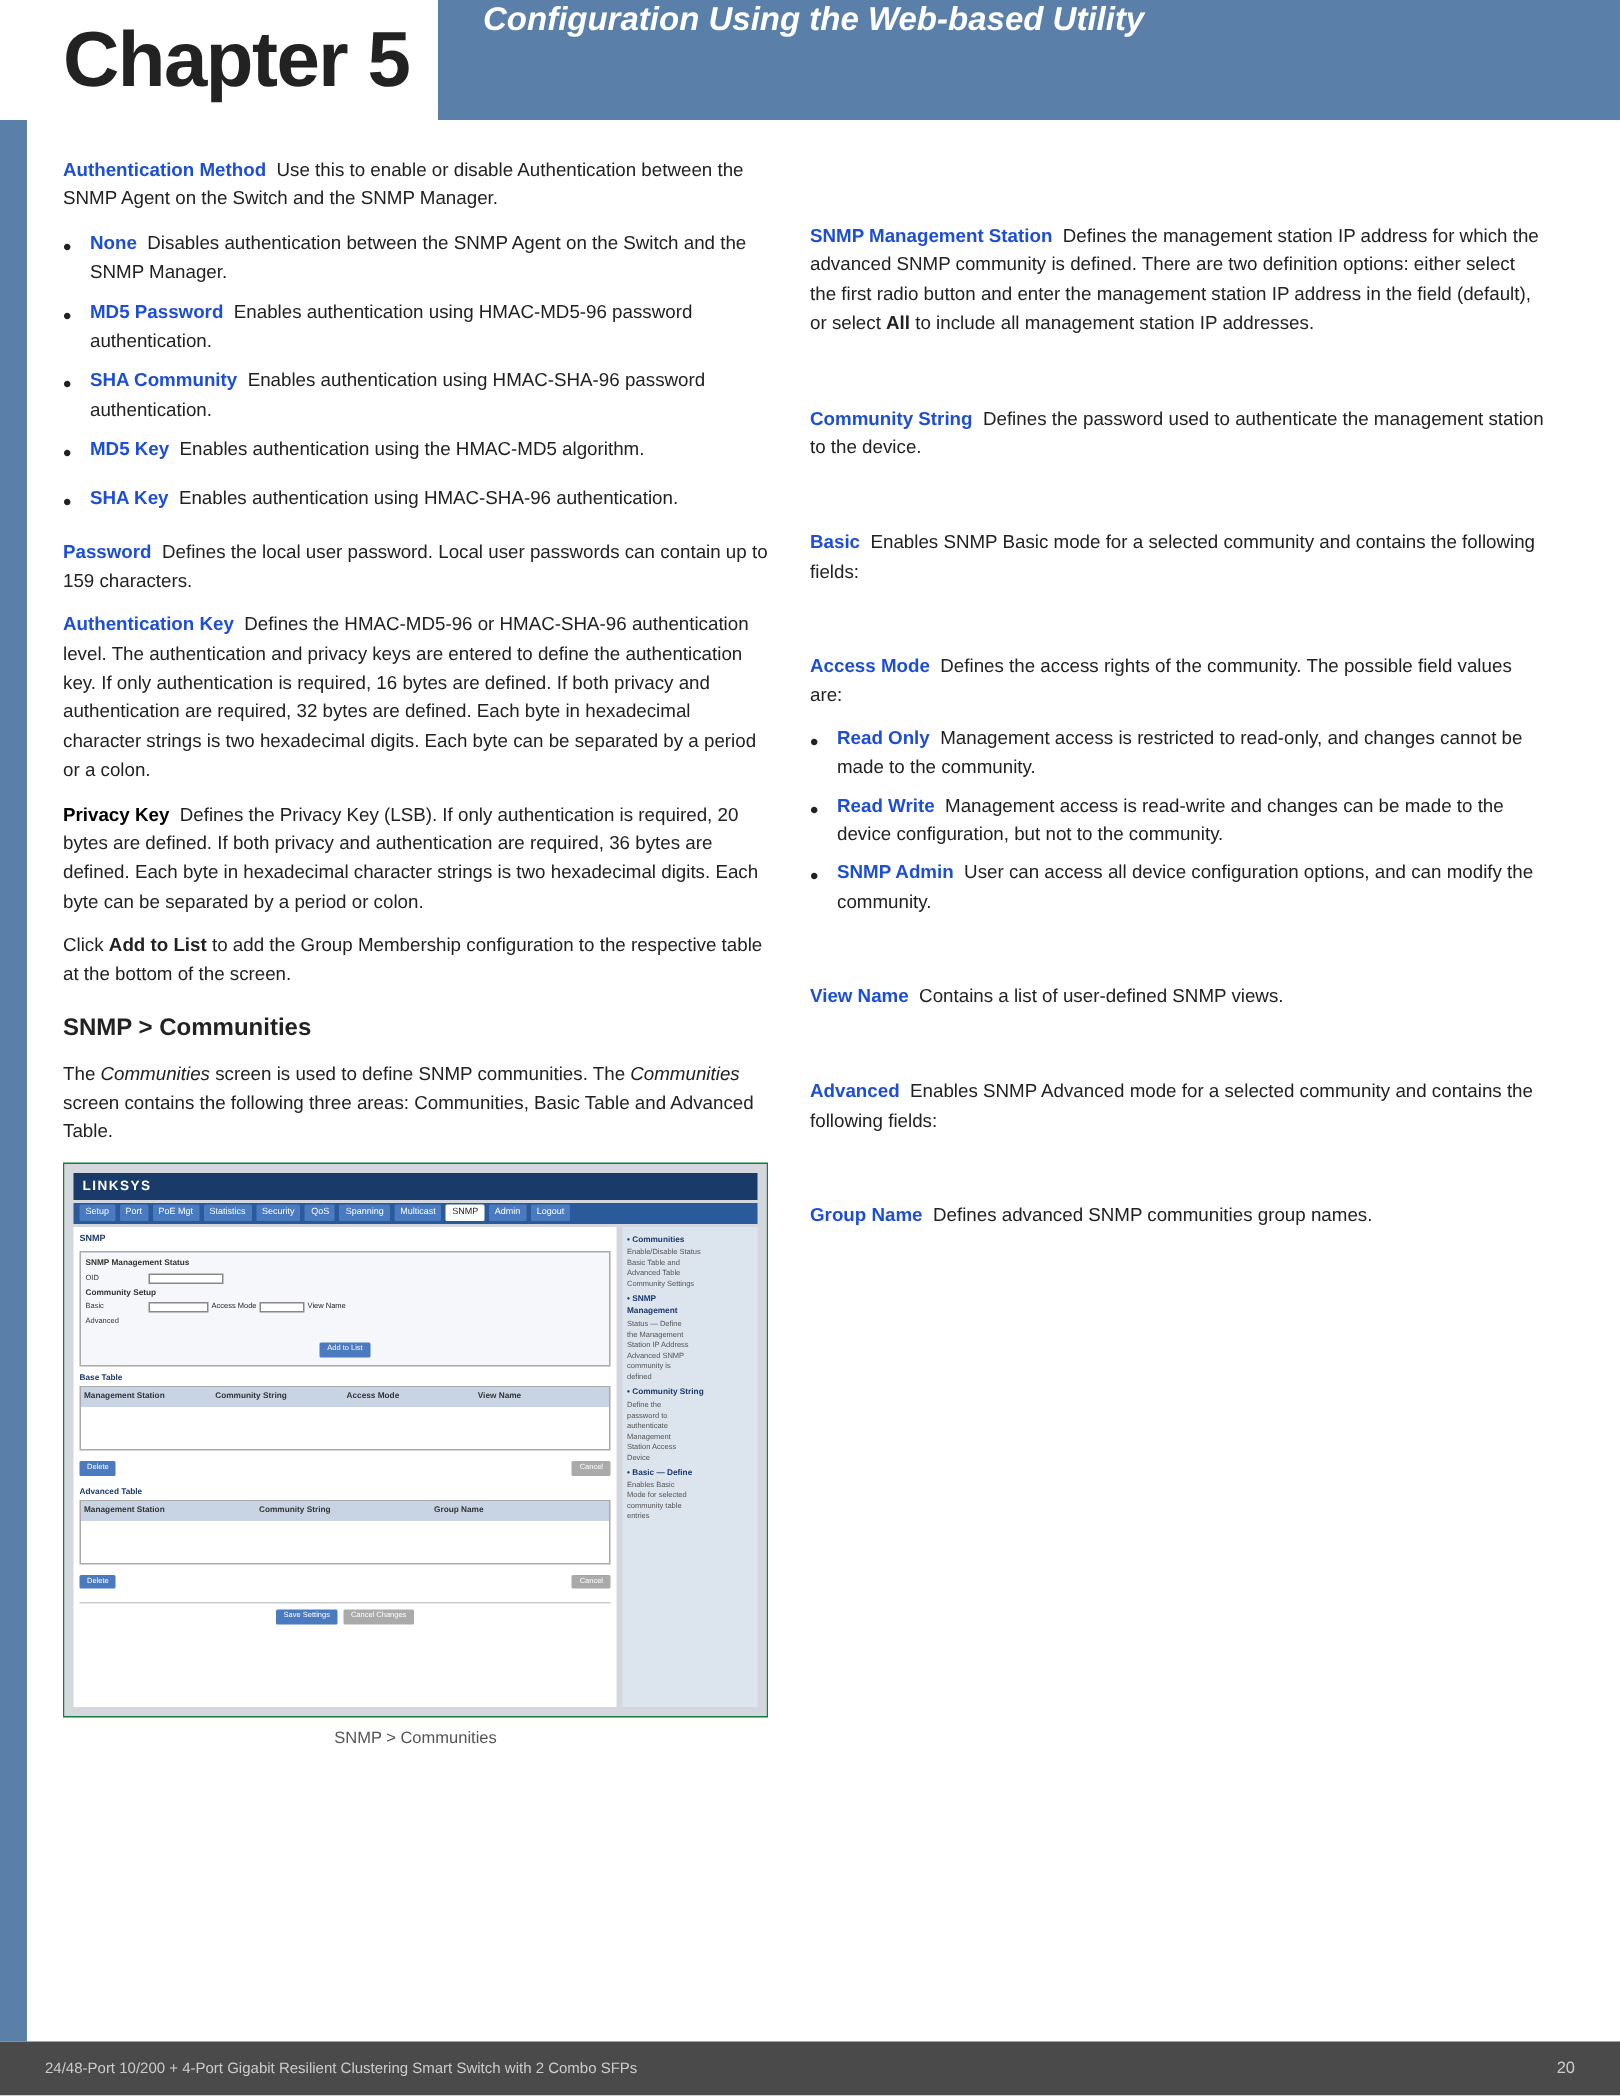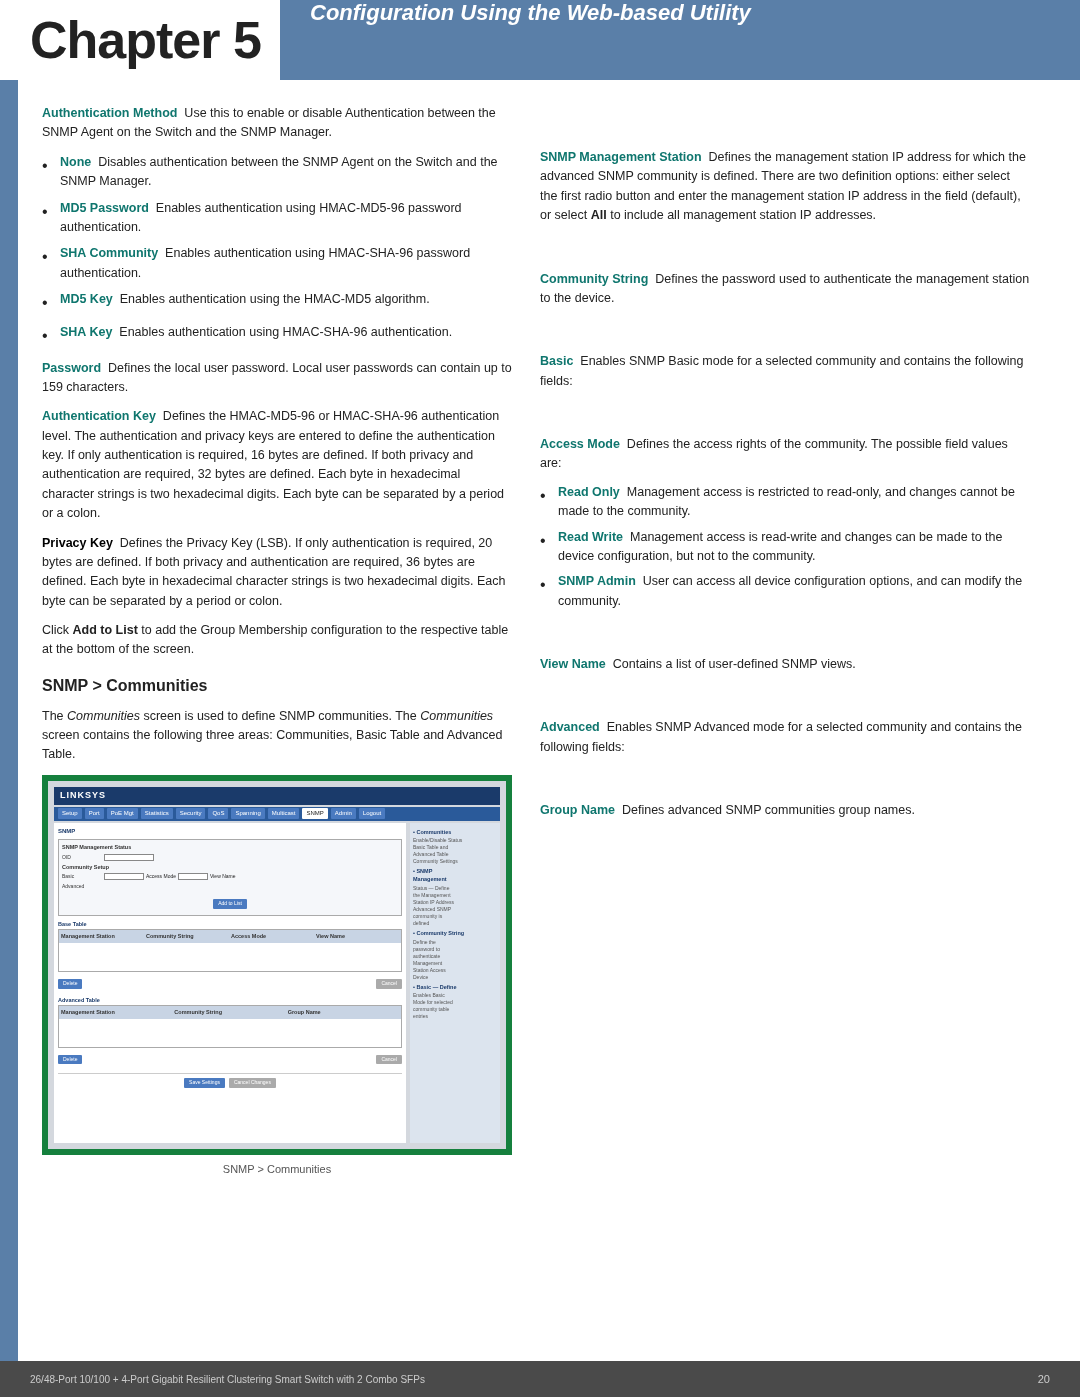--- a/index.html
+++ b/index.html
@@ -19,6 +19,7 @@
       display: flex;
       align-items: stretch;
       height: 80px;
+      margin-left: 12px;
     }
     .header-chapter {
       background: #ffffff;

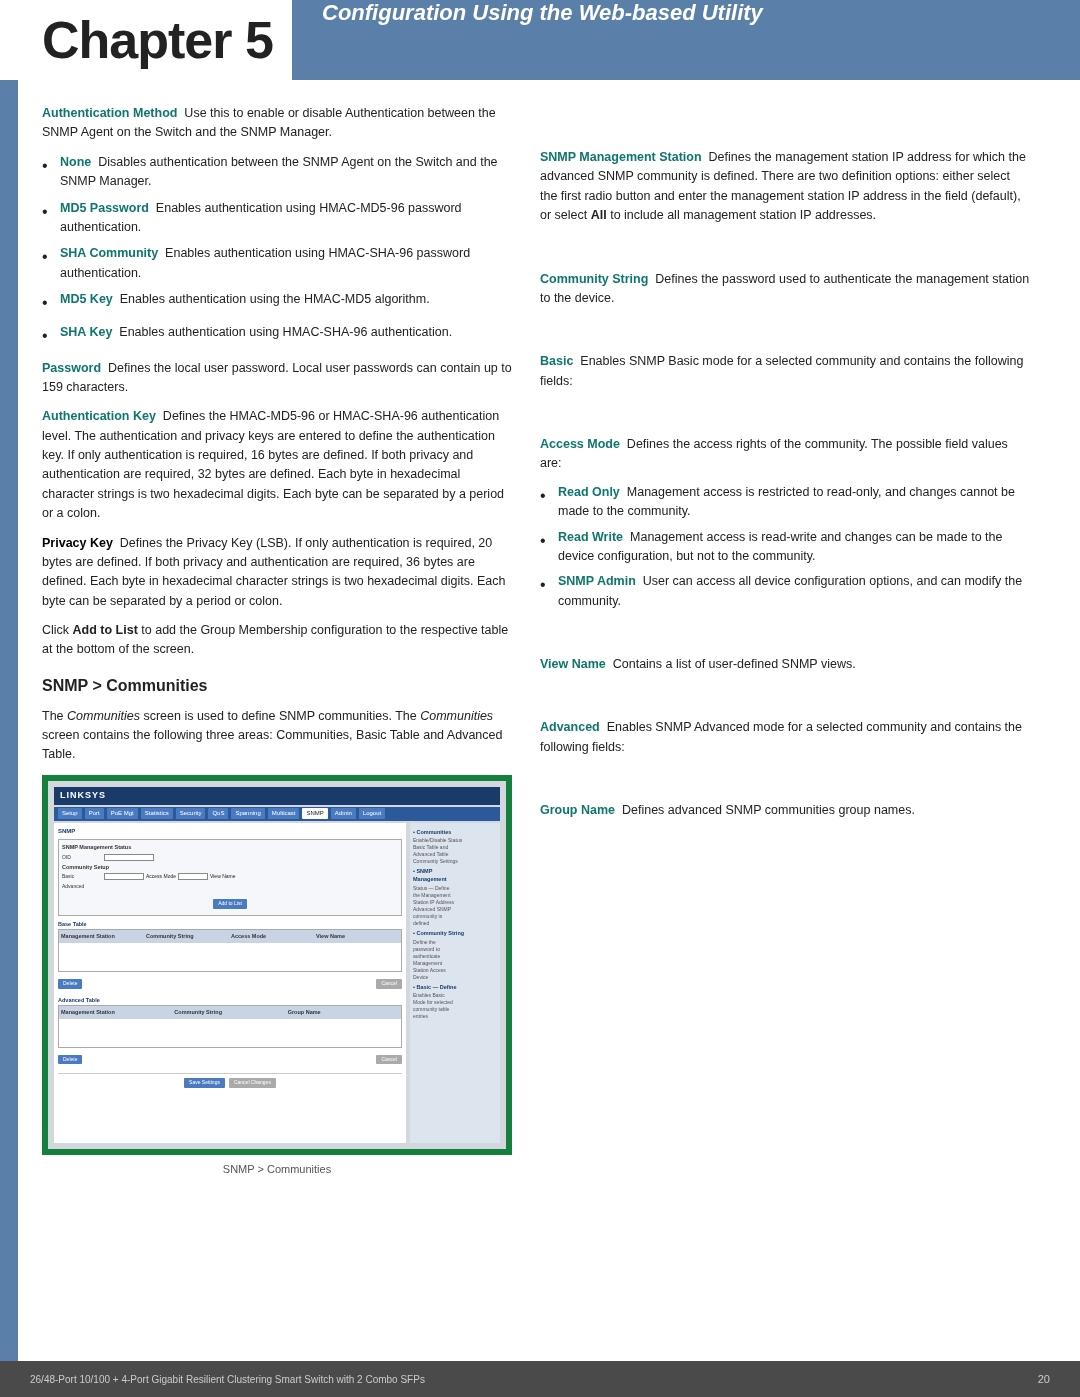--- a/index.html
+++ b/index.html
@@ -82,7 +82,7 @@
 
     
     .term-blue {
-      color: #0f766e;
+      color: #1d4ed8;
       font-weight: bold;
       text-align: right;
     }

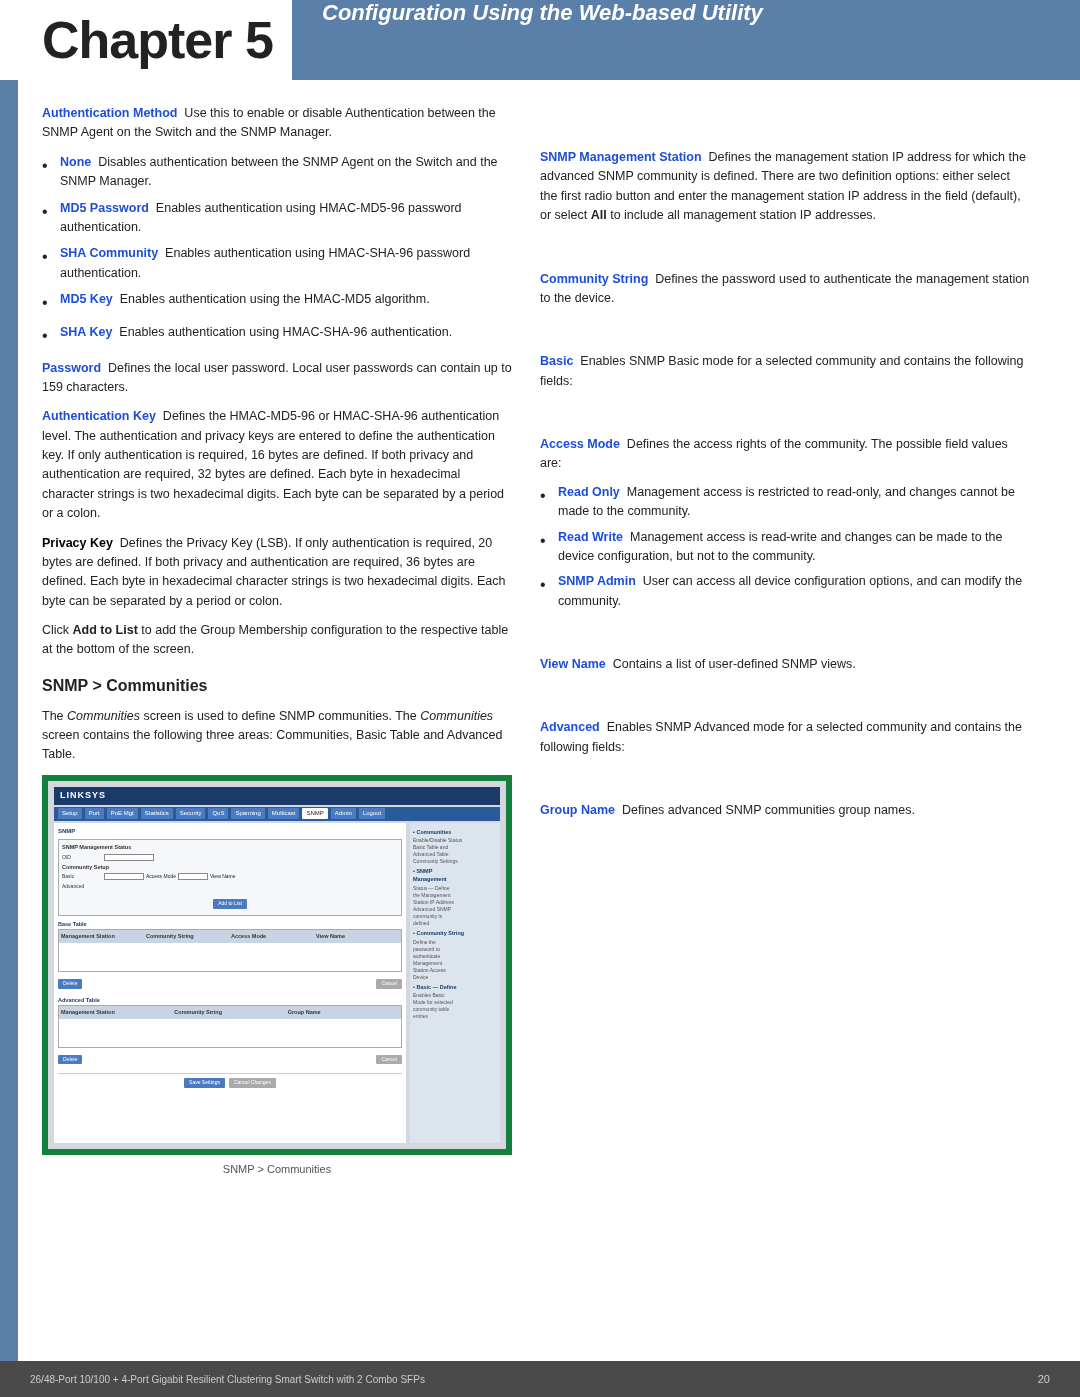--- a/index.html
+++ b/index.html
@@ -126,7 +126,7 @@
 
     
     .screenshot-wrap {
-      border: 6px solid #15803d;
+      border: 1px solid #15803d;
       background: #e8e8e8;
       margin-bottom: 6px;
       width: 100%;

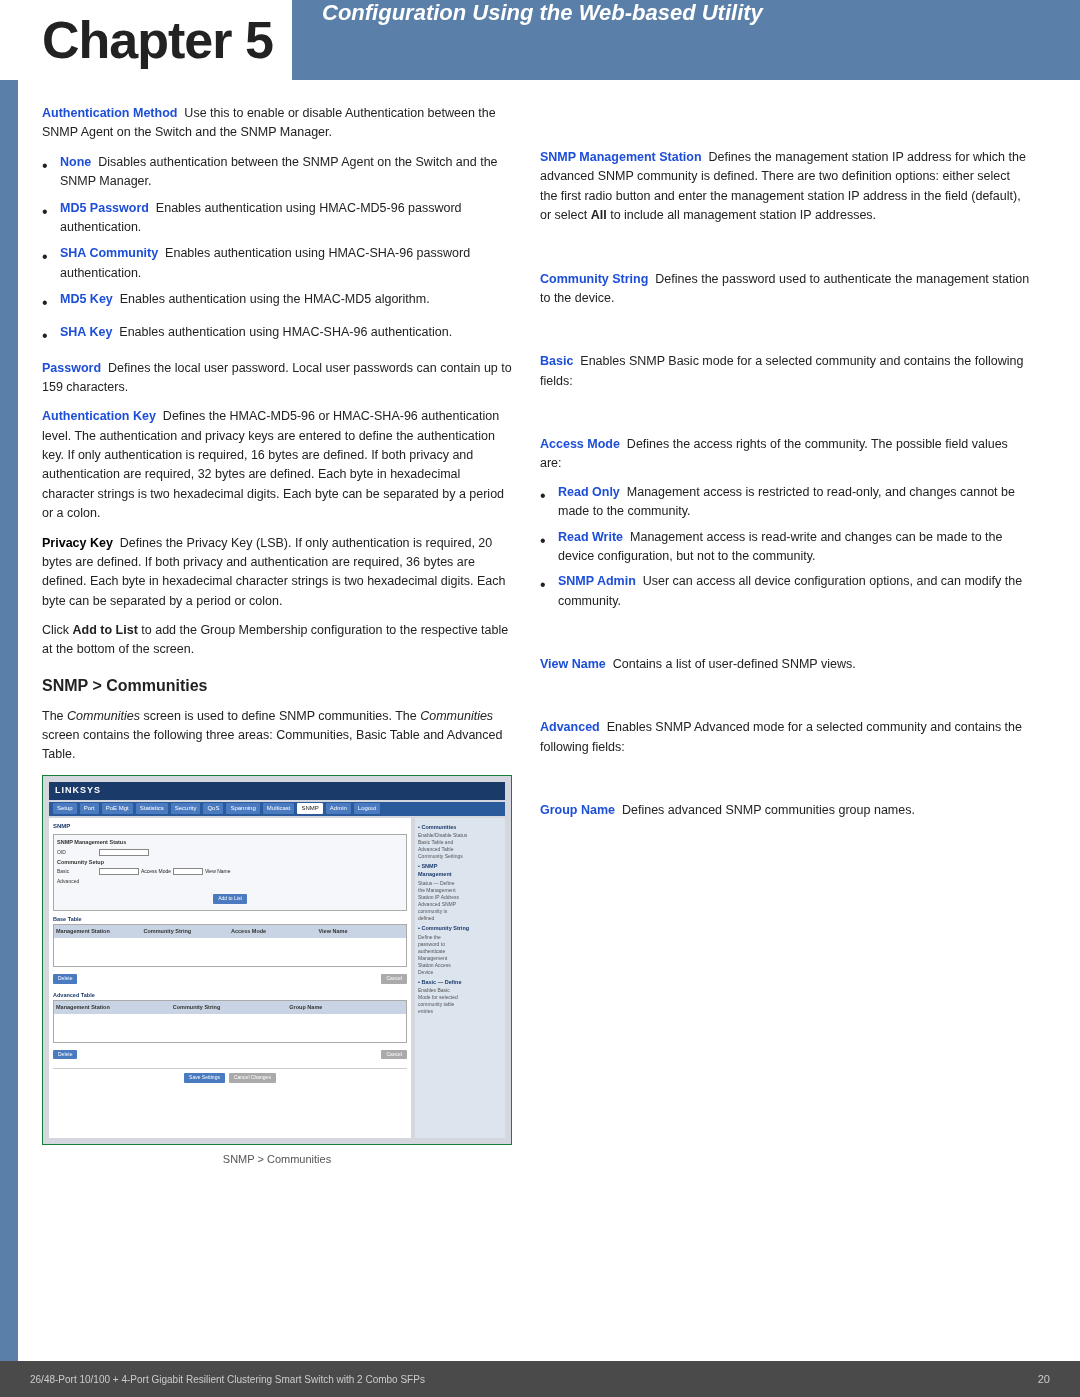--- a/index.html
+++ b/index.html
@@ -554,7 +554,7 @@
 </div>
 
 <div class="footer">
-  <span class="footer-text">26/48-Port 10/100 + 4-Port Gigabit Resilient Clustering Smart Switch with 2 Combo SFPs</span>
+  <span class="footer-text">24/48-Port 10/200 + 4-Port Gigabit Resilient Clustering Smart Switch with 2 Combo SFPs</span>
   <span class="footer-page">20</span>
 </div>
 

